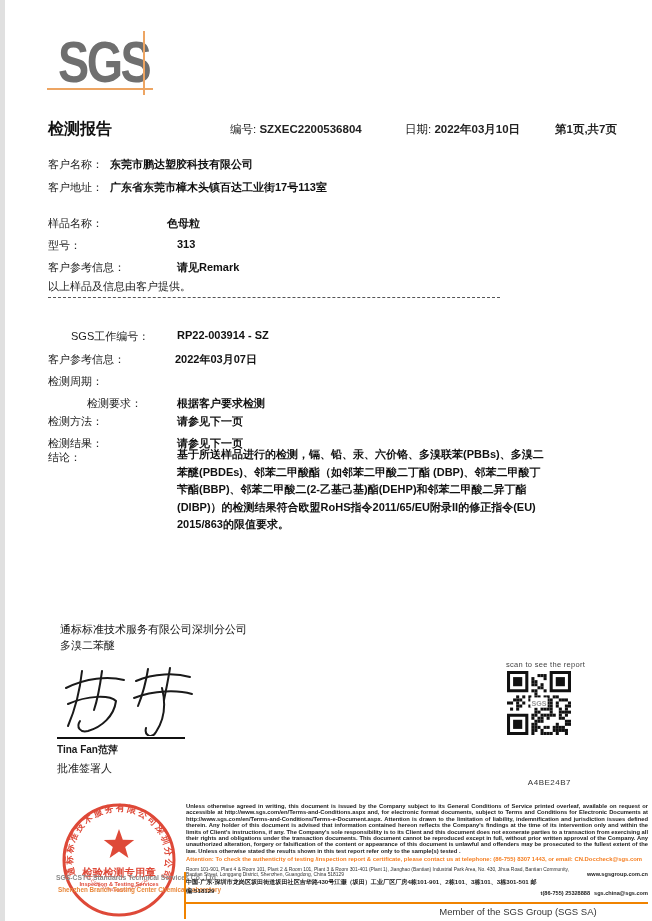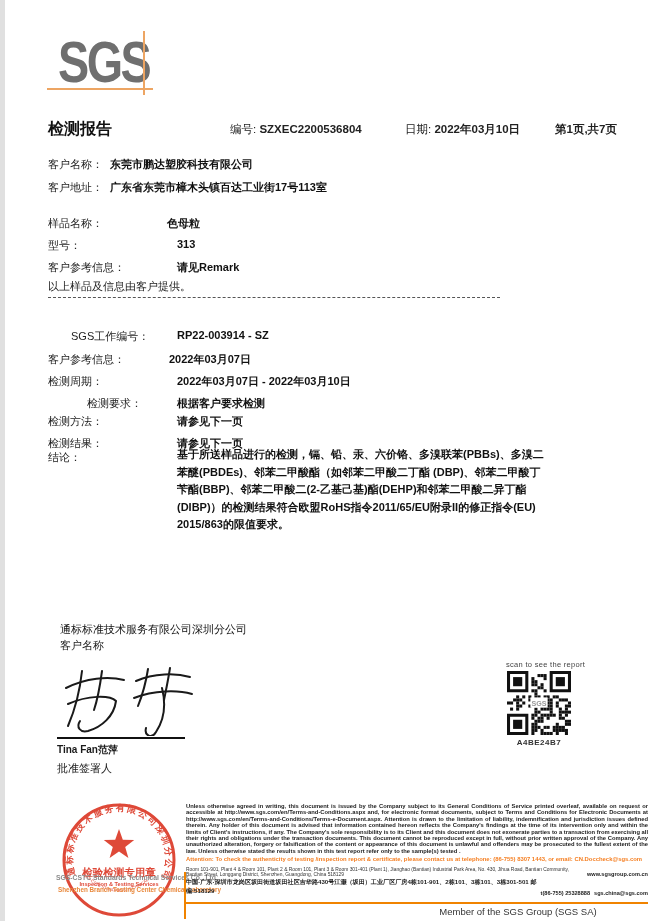--- a/index.html
+++ b/index.html
@@ -79,7 +79,7 @@
   <div class="abs lbl" style="left:48px;top:329px;margin-left:23px;">SGS工作编号：</div>
   <div class="abs val" style="left:177px;top:329px;">RP22-003914 - SZ</div>
   <div class="abs lbl" style="left:48px;top:352px;">客户参考信息：</div>
-  <div class="abs val" style="left:169px;top:352px;">2022年03月07日</div>
+  <div class="abs val" style="left:175px;top:352px;">2022年03月07日</div>
   <div class="abs lbl" style="left:48px;top:374px;">检测周期：</div>
   <div class="abs val" style="left:177px;top:374px;">2022年03月07日 - 2022年03月10日</div>
   <div class="abs lbl" style="left:48px;top:396px;margin-left:39px;">检测要求：</div>

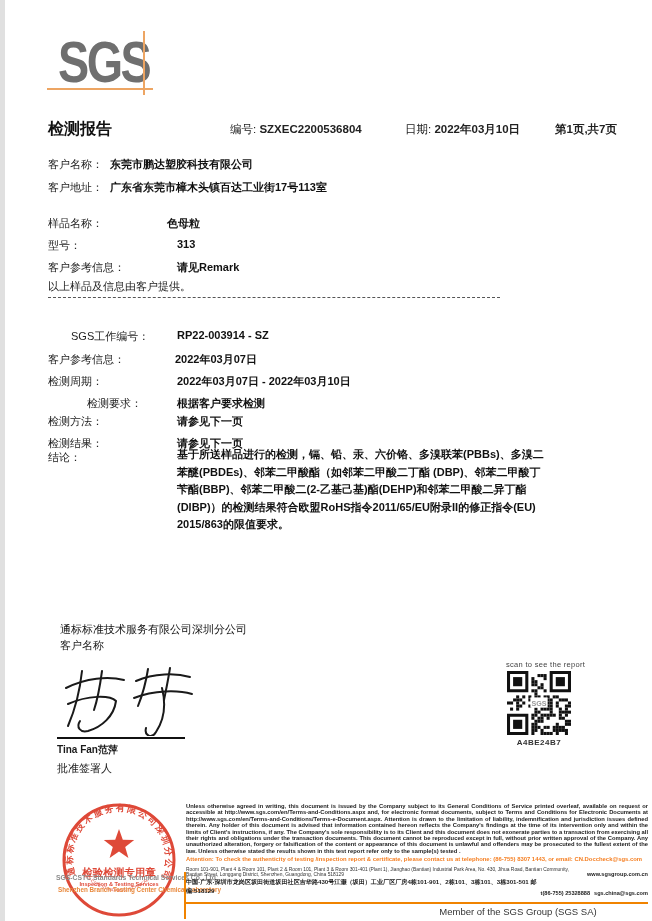--- a/index.html
+++ b/index.html
@@ -81,7 +81,6 @@
   <div class="abs lbl" style="left:48px;top:352px;">客户参考信息：</div>
   <div class="abs val" style="left:175px;top:352px;">2022年03月07日</div>
   <div class="abs lbl" style="left:48px;top:374px;">检测周期：</div>
-  <div class="abs val" style="left:177px;top:374px;">2022年03月07日 - 2022年03月10日</div>
   <div class="abs lbl" style="left:48px;top:396px;margin-left:39px;">检测要求：</div>
   <div class="abs val" style="left:177px;top:396px;">根据客户要求检测</div>
   <div class="abs lbl" style="left:48px;top:414px;">检测方法：</div>

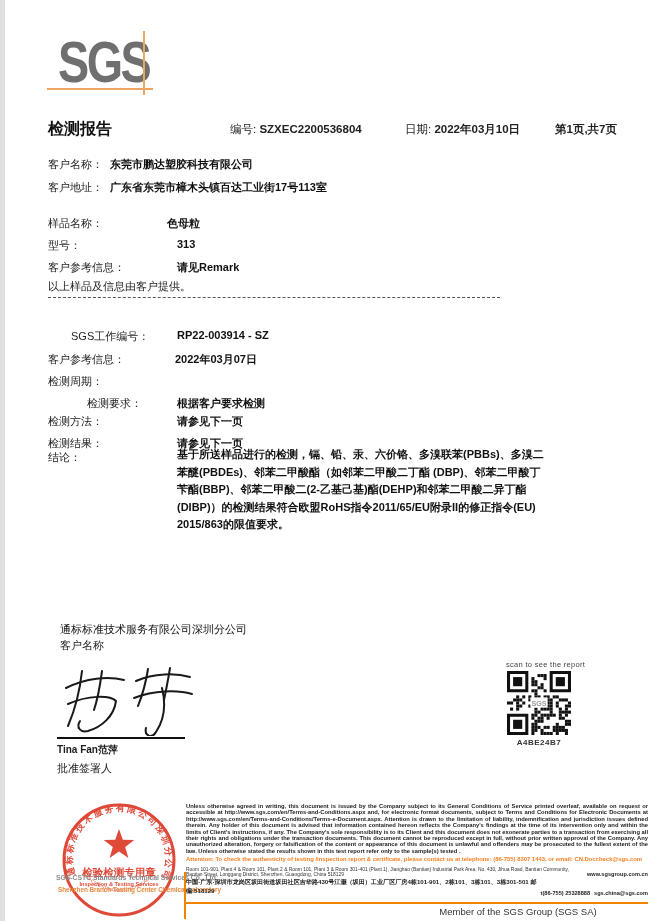--- a/index.html
+++ b/index.html
@@ -92,7 +92,7 @@
   <div class="abs conclusion" style="left:177px;top:446px;">基于所送样品进行的检测，镉、铅、汞、六价铬、多溴联苯(PBBs)、多溴二苯醚(PBDEs)、邻苯二甲酸酯（如邻苯二甲酸二丁酯 (DBP)、邻苯二甲酸丁苄酯(BBP)、邻苯二甲酸二(2-乙基己基)酯(DEHP)和邻苯二甲酸二异丁酯(DIBP)）的检测结果符合欧盟RoHS指令2011/65/EU附录II的修正指令(EU) 2015/863的限值要求。</div>
 
   <div class="abs val" style="left:60px;top:622px;font-weight:400;">通标标准技术服务有限公司深圳分公司</div>
-  <div class="abs lbl" style="left:60px;top:638px;">客户名称</div>
+  <div class="abs lbl" style="left:60px;top:638px;">多溴二苯醚</div>
 
   <svg class="abs" style="left:58px;top:666px;" width="142" height="70" viewBox="0 0 142 70">
     <g fill="none" stroke="#1a1a1a" stroke-width="2" stroke-linecap="round">

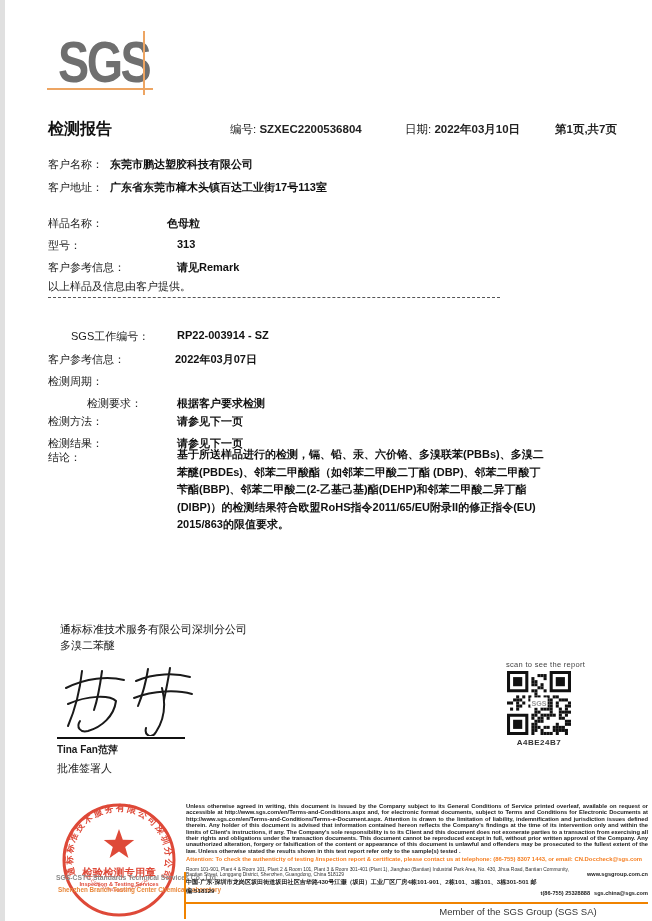--- a/index.html
+++ b/index.html
@@ -250,7 +250,7 @@
     <rect x="23" y="26" width="17" height="10" fill="#fff"></rect>
     <text x="31.5" y="34" font-size="7" font-weight="700" fill="#9a9a9a" text-anchor="middle">SGS</text>
   </svg>
-  <div class="abs qr-serial" style="left:507px;top:738px;width:64px;text-align:center;font-weight:bold;">A4BE24B7</div>
+  <div class="abs qr-serial" style="left:507px;top:778px;width:64px;text-align:right;">A4BE24B7</div>
 
   <svg class="abs" style="left:60px;top:801px;opacity:.92;" width="118" height="118" viewBox="0 0 118 118">
     <defs>

